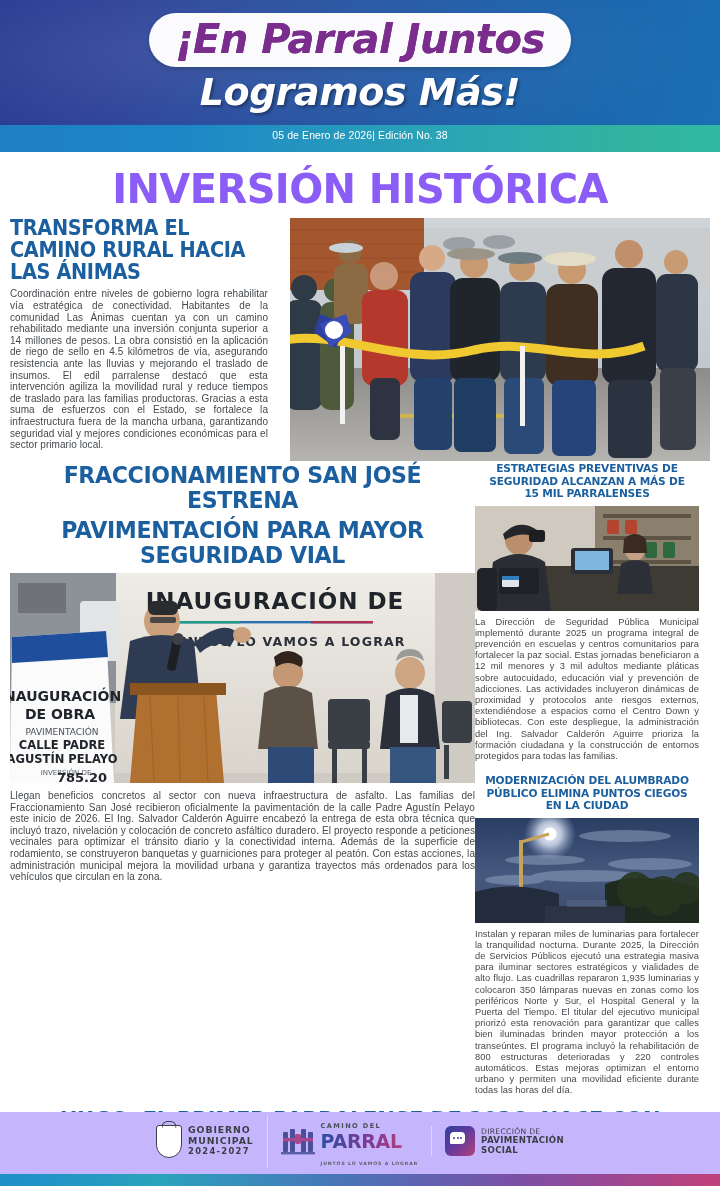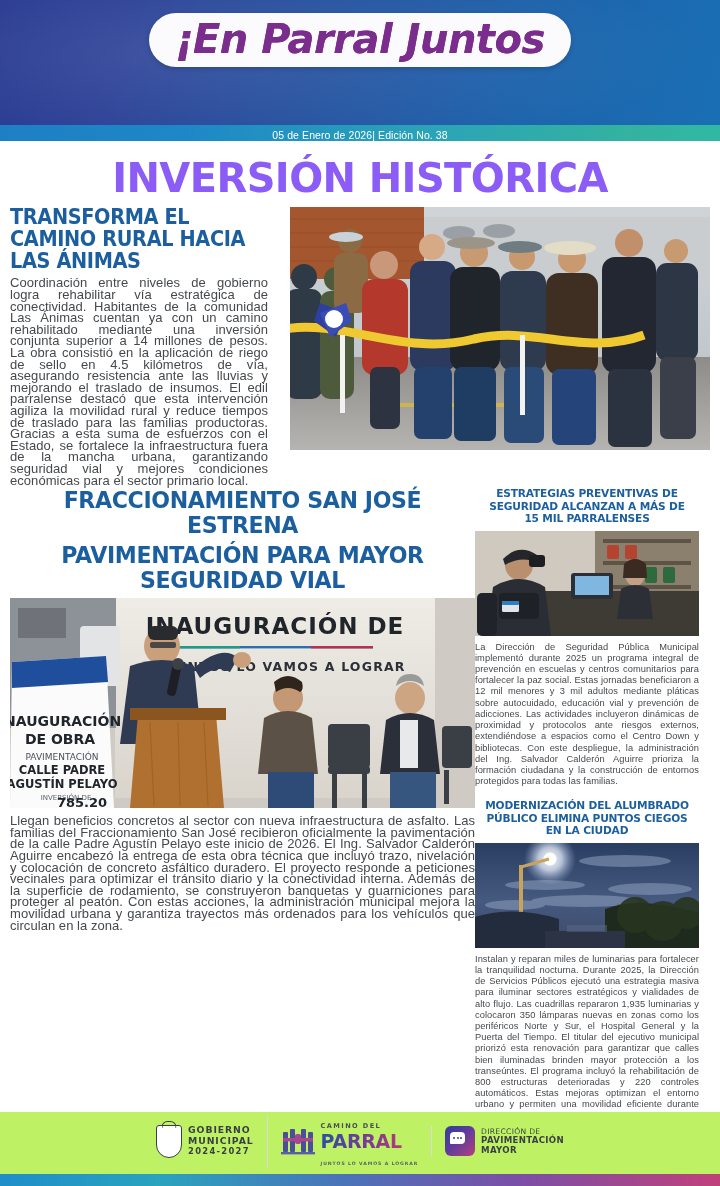--- a/index.html
+++ b/index.html
@@ -250,6 +250,7 @@
     <div class="title-pill">
       <span class="t1">¡En Parral Juntos</span>
     </div>
+    <span class="t2">Logramos Más!</span>
   </div>
 </header>
 <div class="editionbar">05 de Enero de 2026| Edición No. 38</div>

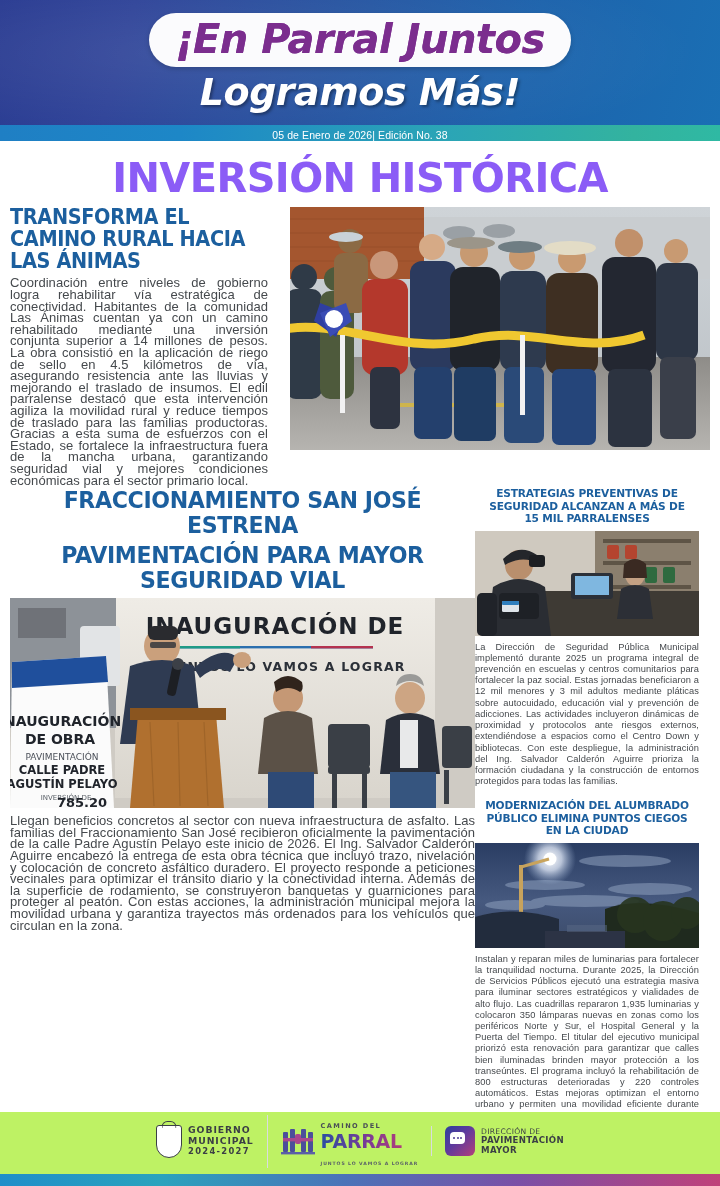--- a/index.html
+++ b/index.html
@@ -61,7 +61,7 @@
   }
 
   .editionbar{
-    height:16px;
+    height:27px;
     background:linear-gradient(90deg,#1f7fc4 0%,#1d87c7 25%,#2ba5b6 62%,#33b39f 88%,#2fb9a3 100%);
     color:#fff;
     font-size:10.5px;

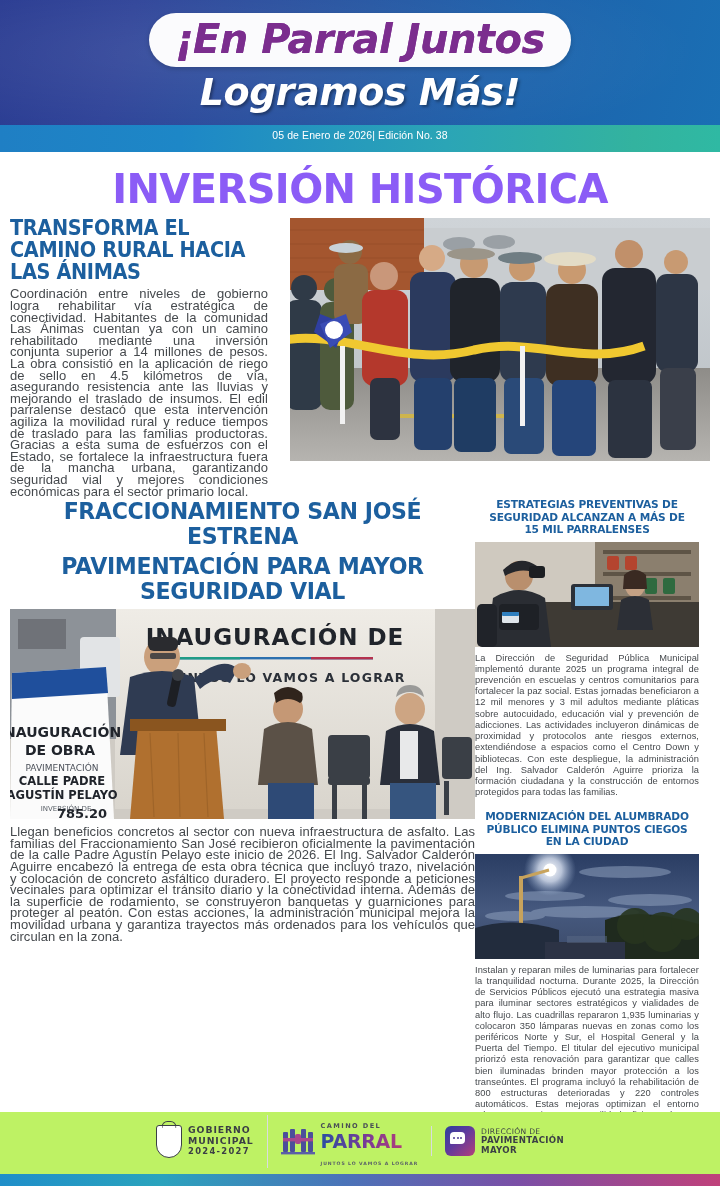--- a/index.html
+++ b/index.html
@@ -97,7 +97,7 @@
   .hl.center{ transform:scaleX(.94); transform-origin:center center; text-align:center; }
 
   p.body{
-    font-size:13px;
+    font-size:10px;
     line-height:11.6px;
     text-align:justify;
     color:#45494d;

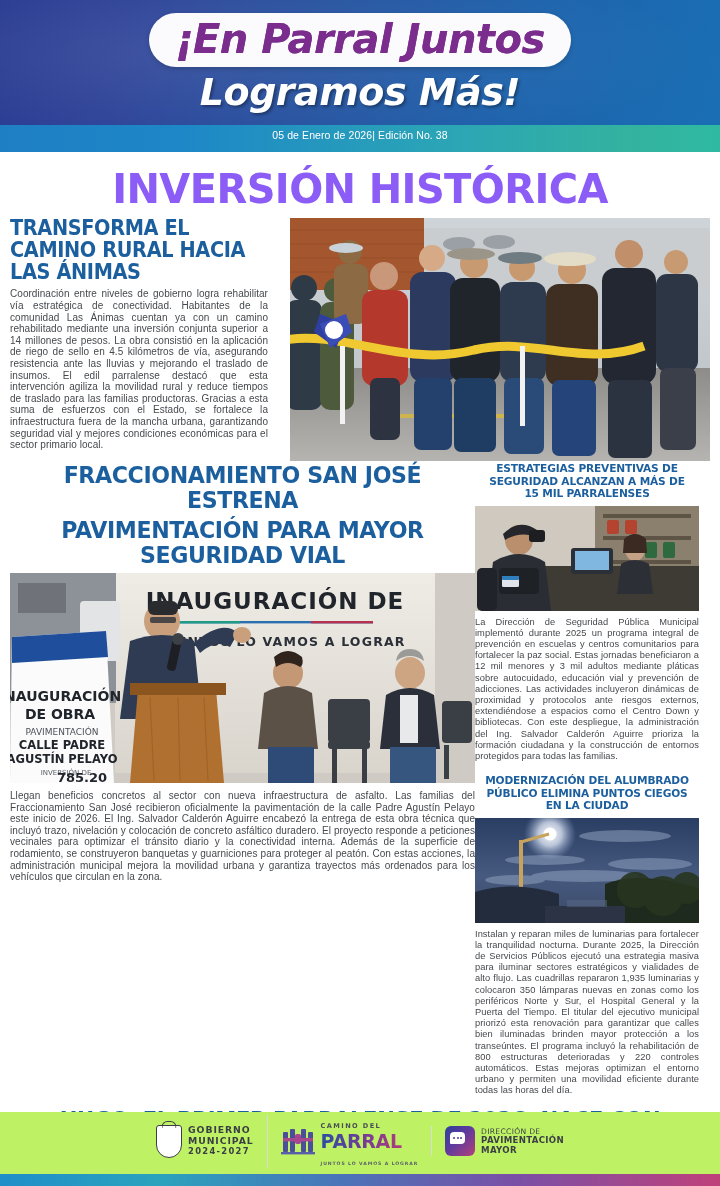--- a/index.html
+++ b/index.html
@@ -160,7 +160,7 @@
     justify-content:center;
     gap:0px;
     height:62px;
-    background:#bef264;
+    background:#c4b5fd;
     padding-bottom:4px;
   }
   .logo{ display:flex; align-items:center; gap:6px; padding:0 13px; }

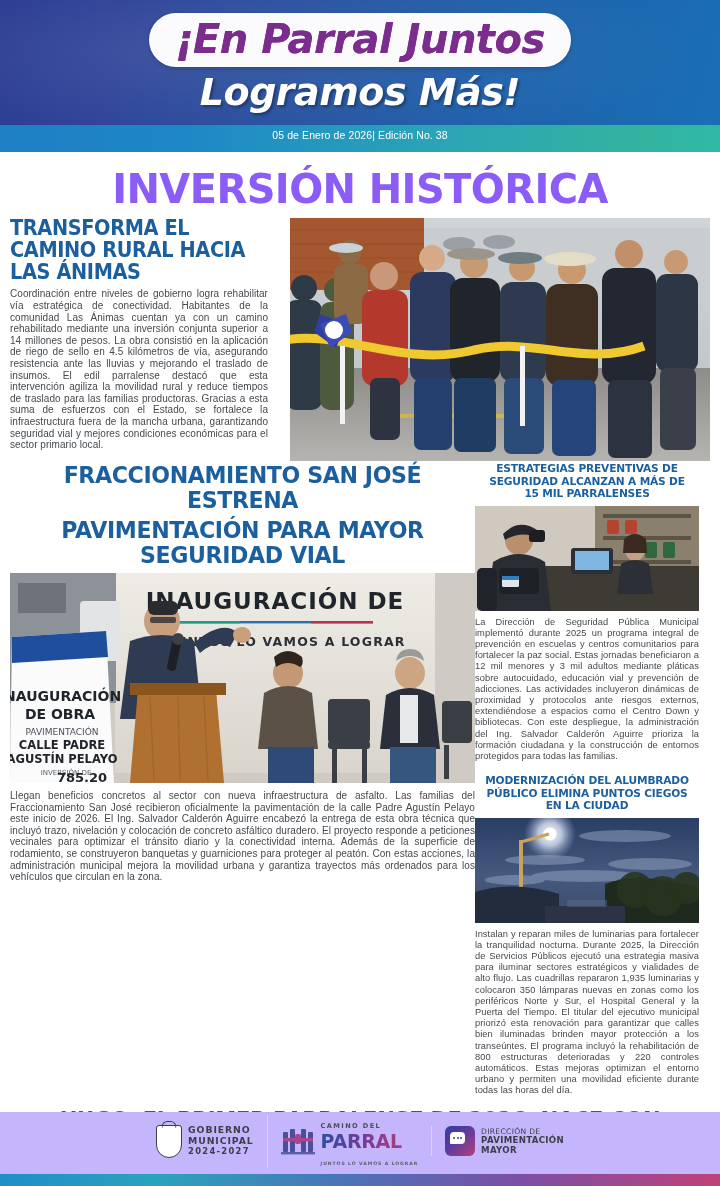--- a/index.html
+++ b/index.html
@@ -648,7 +648,7 @@
       <span class="dcs-txt">
         <span>DIRECCIÓN DE</span><br>
         <b>PAVIMENTACIÓN</b><br>
-        <b>MAYOR</b>
+        <b>SOCIAL</b>
       </span>
     </div>
   </div>

